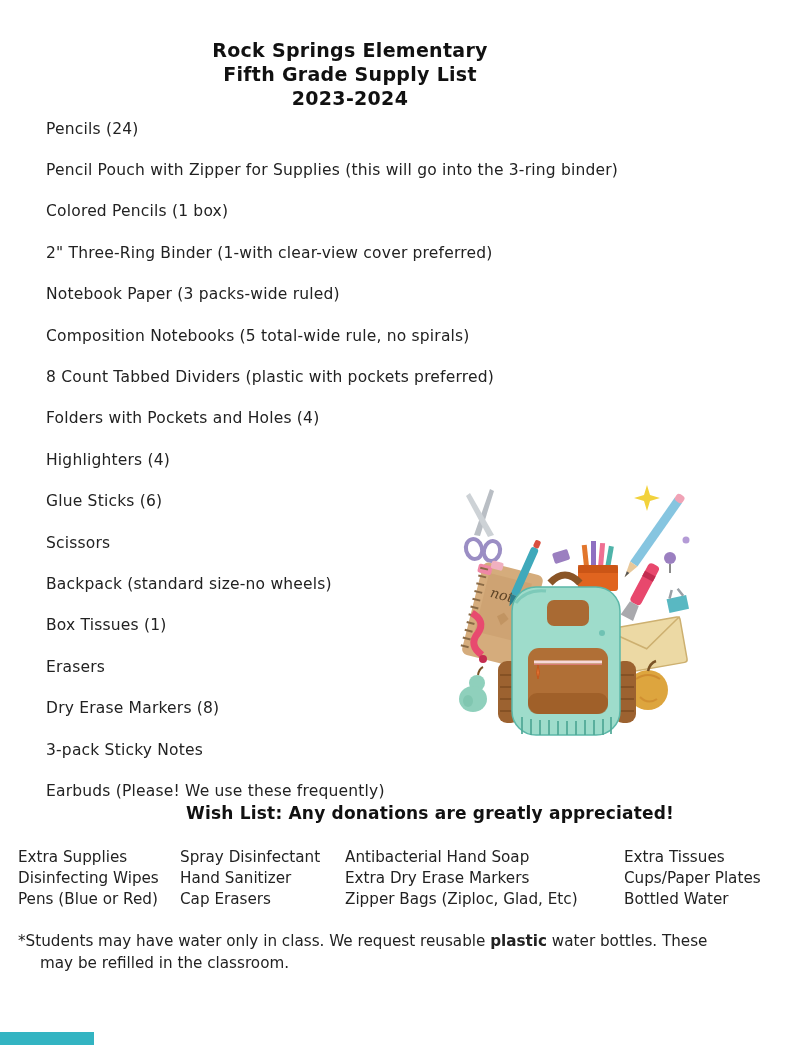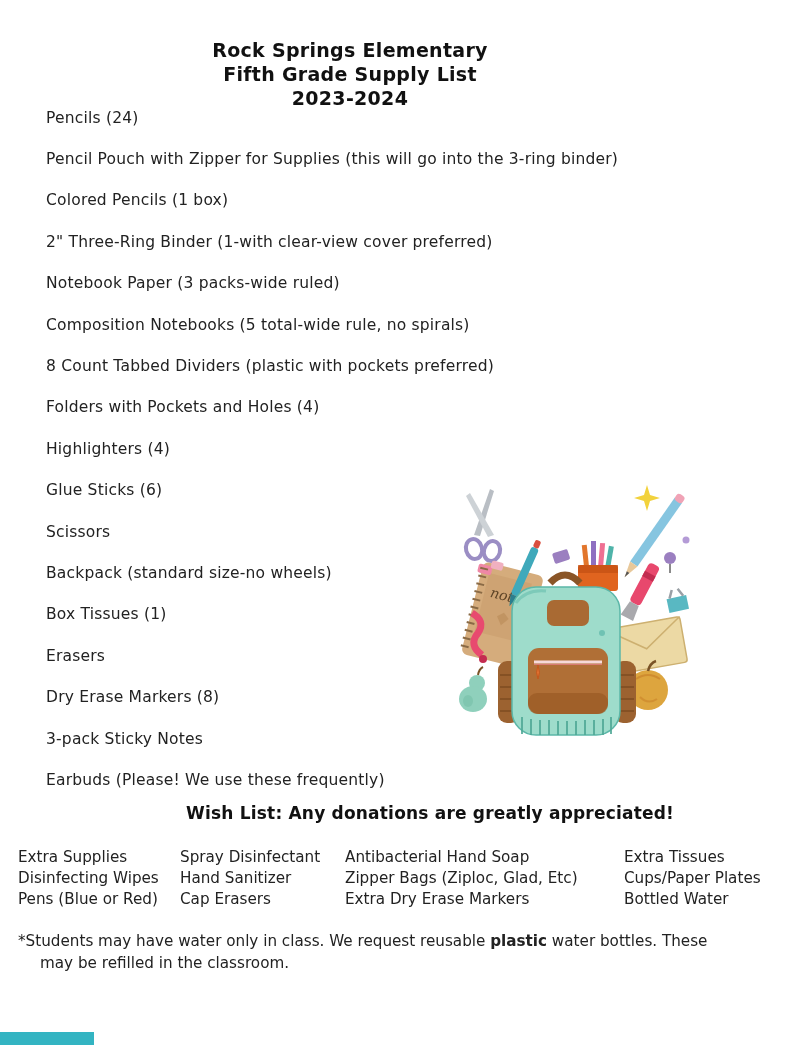--- a/index.html
+++ b/index.html
@@ -17,7 +17,7 @@
     letter-spacing:.3px;color:#111;
   }
   .supply-list{
-    position:absolute;top:97px;left:46px;width:620px;text-align:right;
+    position:absolute;top:108px;left:46px;width:620px;text-align:right;
   }
   .supply-item{
     height:41.4px;display:flex;align-items:center;

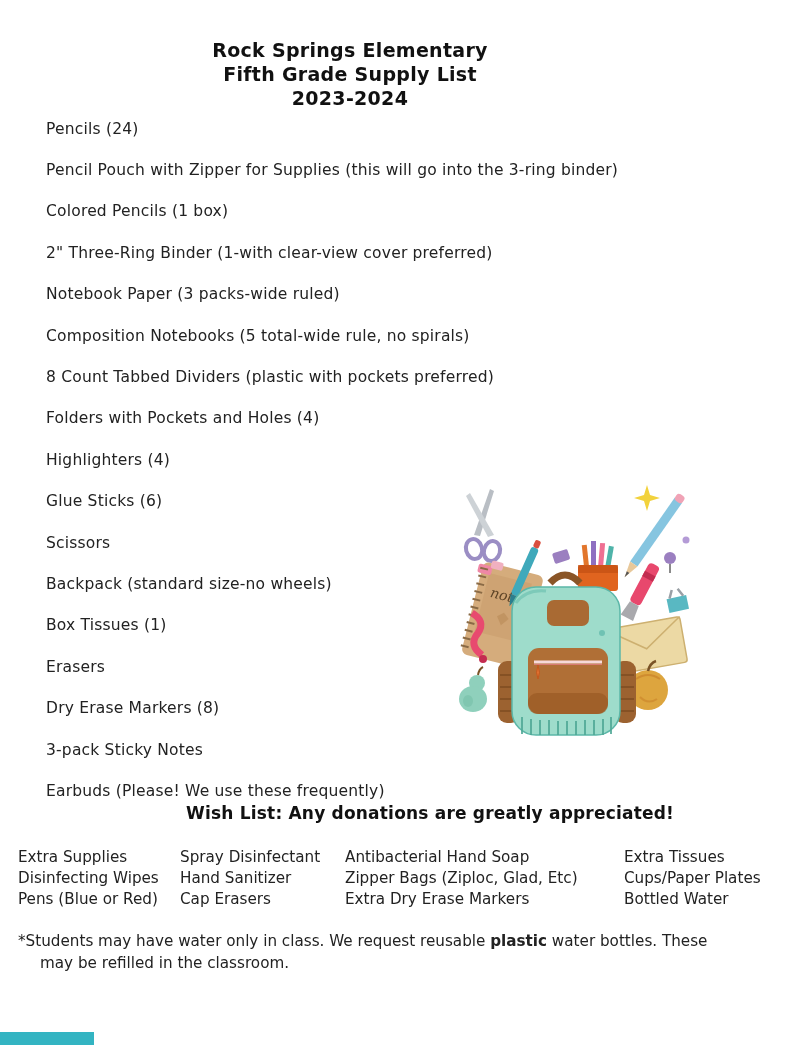--- a/index.html
+++ b/index.html
@@ -231,8 +231,8 @@
   </div>
   <div class="wish-col col-2">
     <div>Antibacterial Hand Soap</div>
+    <div>Extra Dry Erase Markers</div>
     <div>Zipper Bags (Ziploc, Glad, Etc)</div>
-    <div>Extra Dry Erase Markers</div>
   </div>
   <div class="wish-col col-3">
     <div>Extra Tissues</div>

